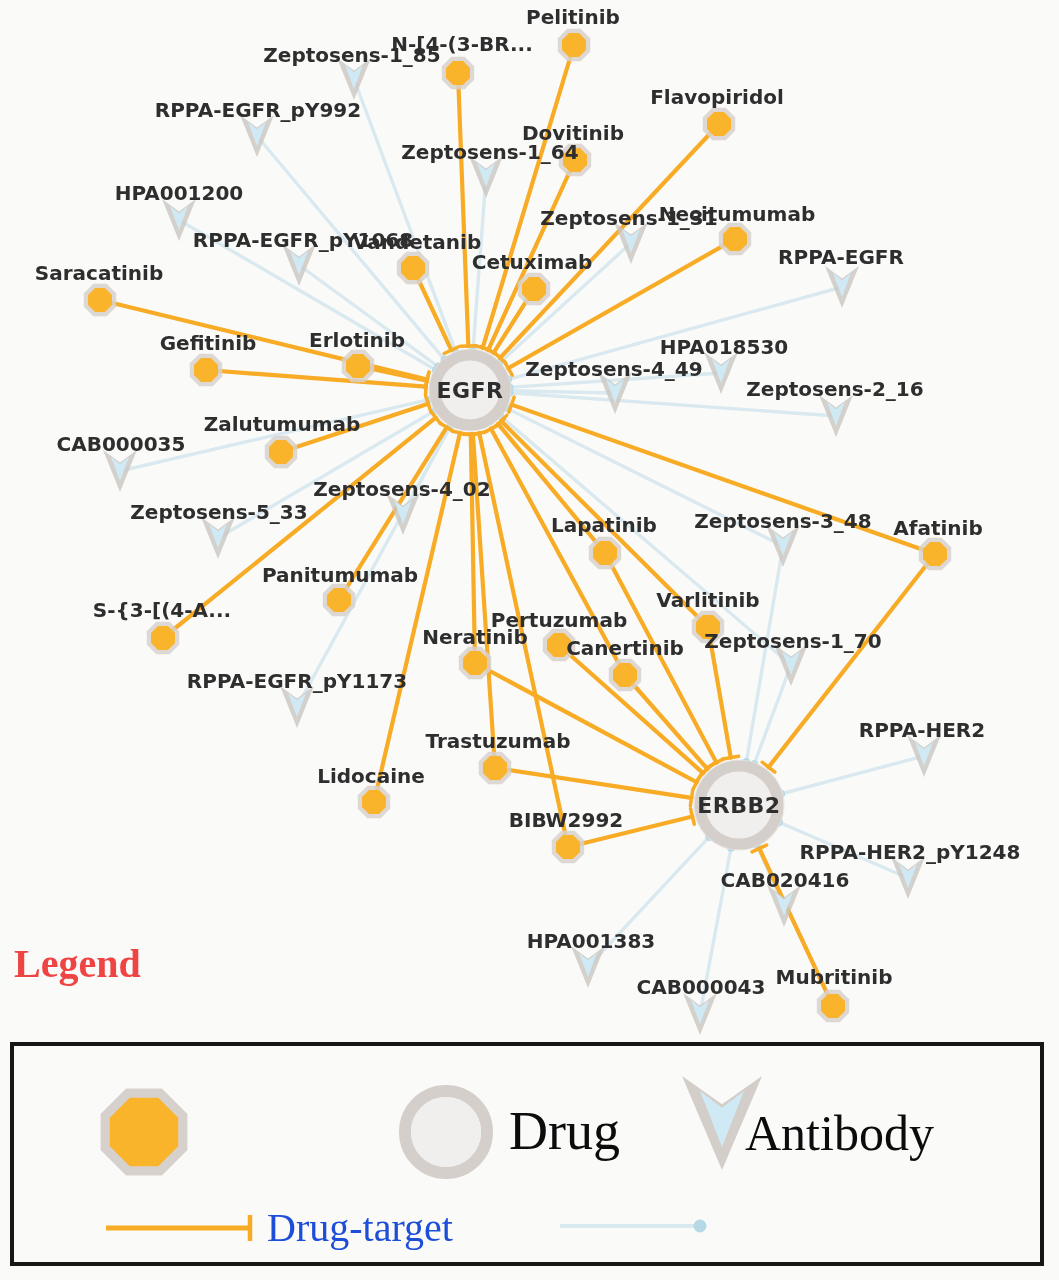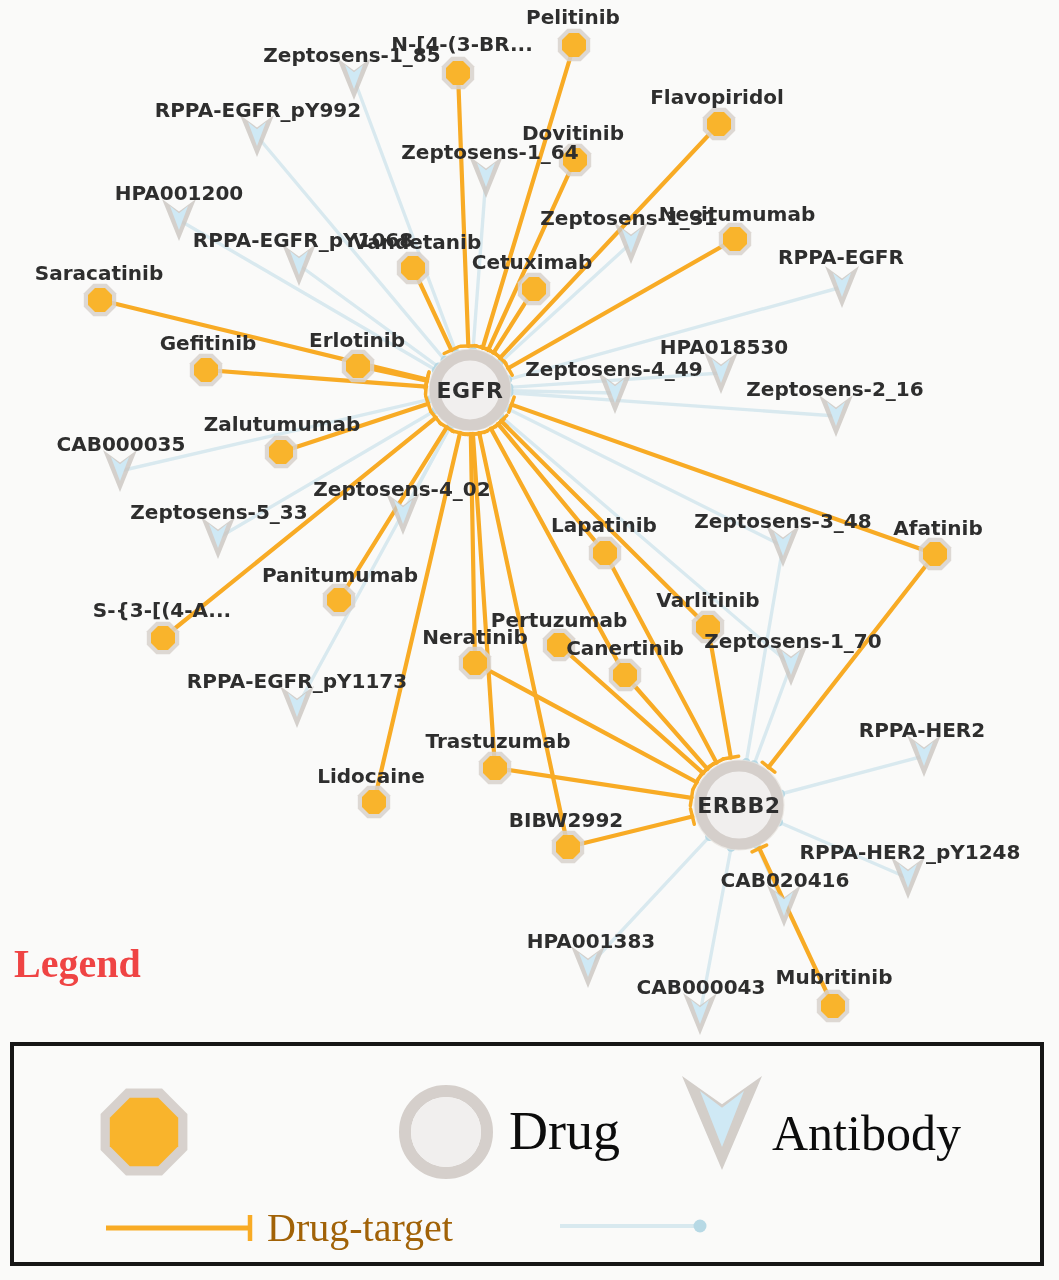--- a/index.html
+++ b/index.html
@@ -493,7 +493,7 @@
     <path d="M 8,6 L 48,34.2 L 88,6 L 48,100 Z" opacity="0.85" fill="#cbc5c1"></path>
     <path d="M 26,21 L 48,37.8 L 70,21 L 48,77 Z" fill="#cfe9f5"></path>
   </svg>
-  <div class="legend-item-label small" style="left:758px;top:58px">Antibody</div>
+  <div class="legend-item-label small" style="left:731px;top:58px">Antibody</div>
 
   <svg class="legend-glyph" style="left:88px;top:164px" width="180" height="36" viewBox="0 0 180 36">
     <line x1="4" y1="18" x2="146" y2="18" stroke-width="5" stroke="#f8ab25"></line>

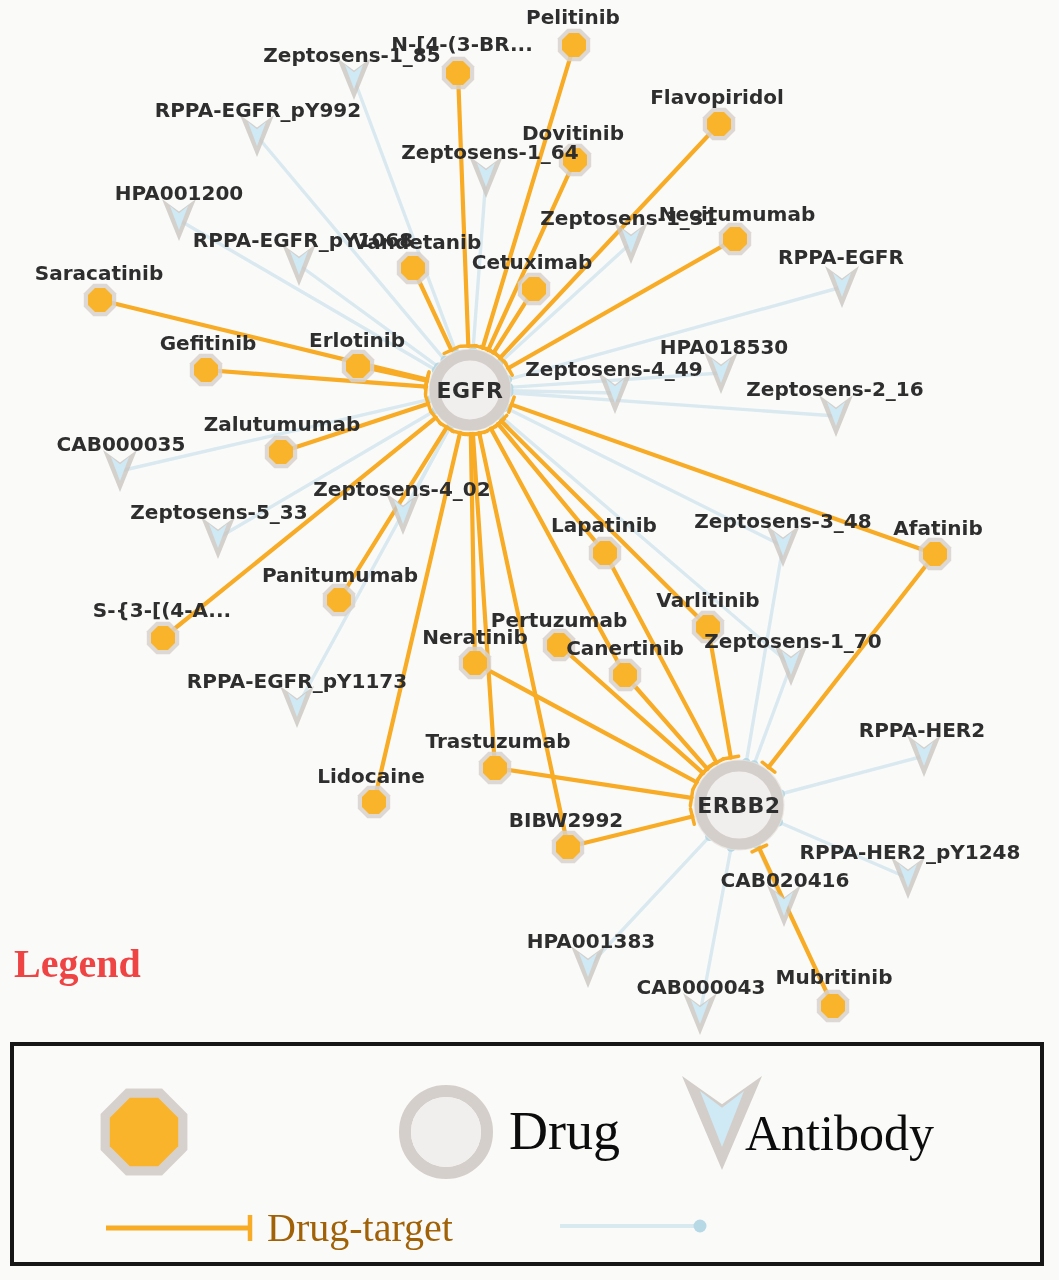--- a/index.html
+++ b/index.html
@@ -16,7 +16,7 @@
   .legend-glyph{position:absolute}
   .legend-item-label{position:absolute;font-family:"Liberation Serif",serif;font-size:54px;color:#0c0c0c;white-space:nowrap}
   .legend-item-label.small{font-size:50px}
-  .legend-edge-label{position:absolute;font-family:"Liberation Serif",serif;font-size:40px;color:#a16207;white-space:nowrap}
+  .legend-edge-label{position:absolute;font-family:"Liberation Serif",serif;font-size:40px;color:#1d4ed8;white-space:nowrap}
 </style>
 </head>
 <body>

